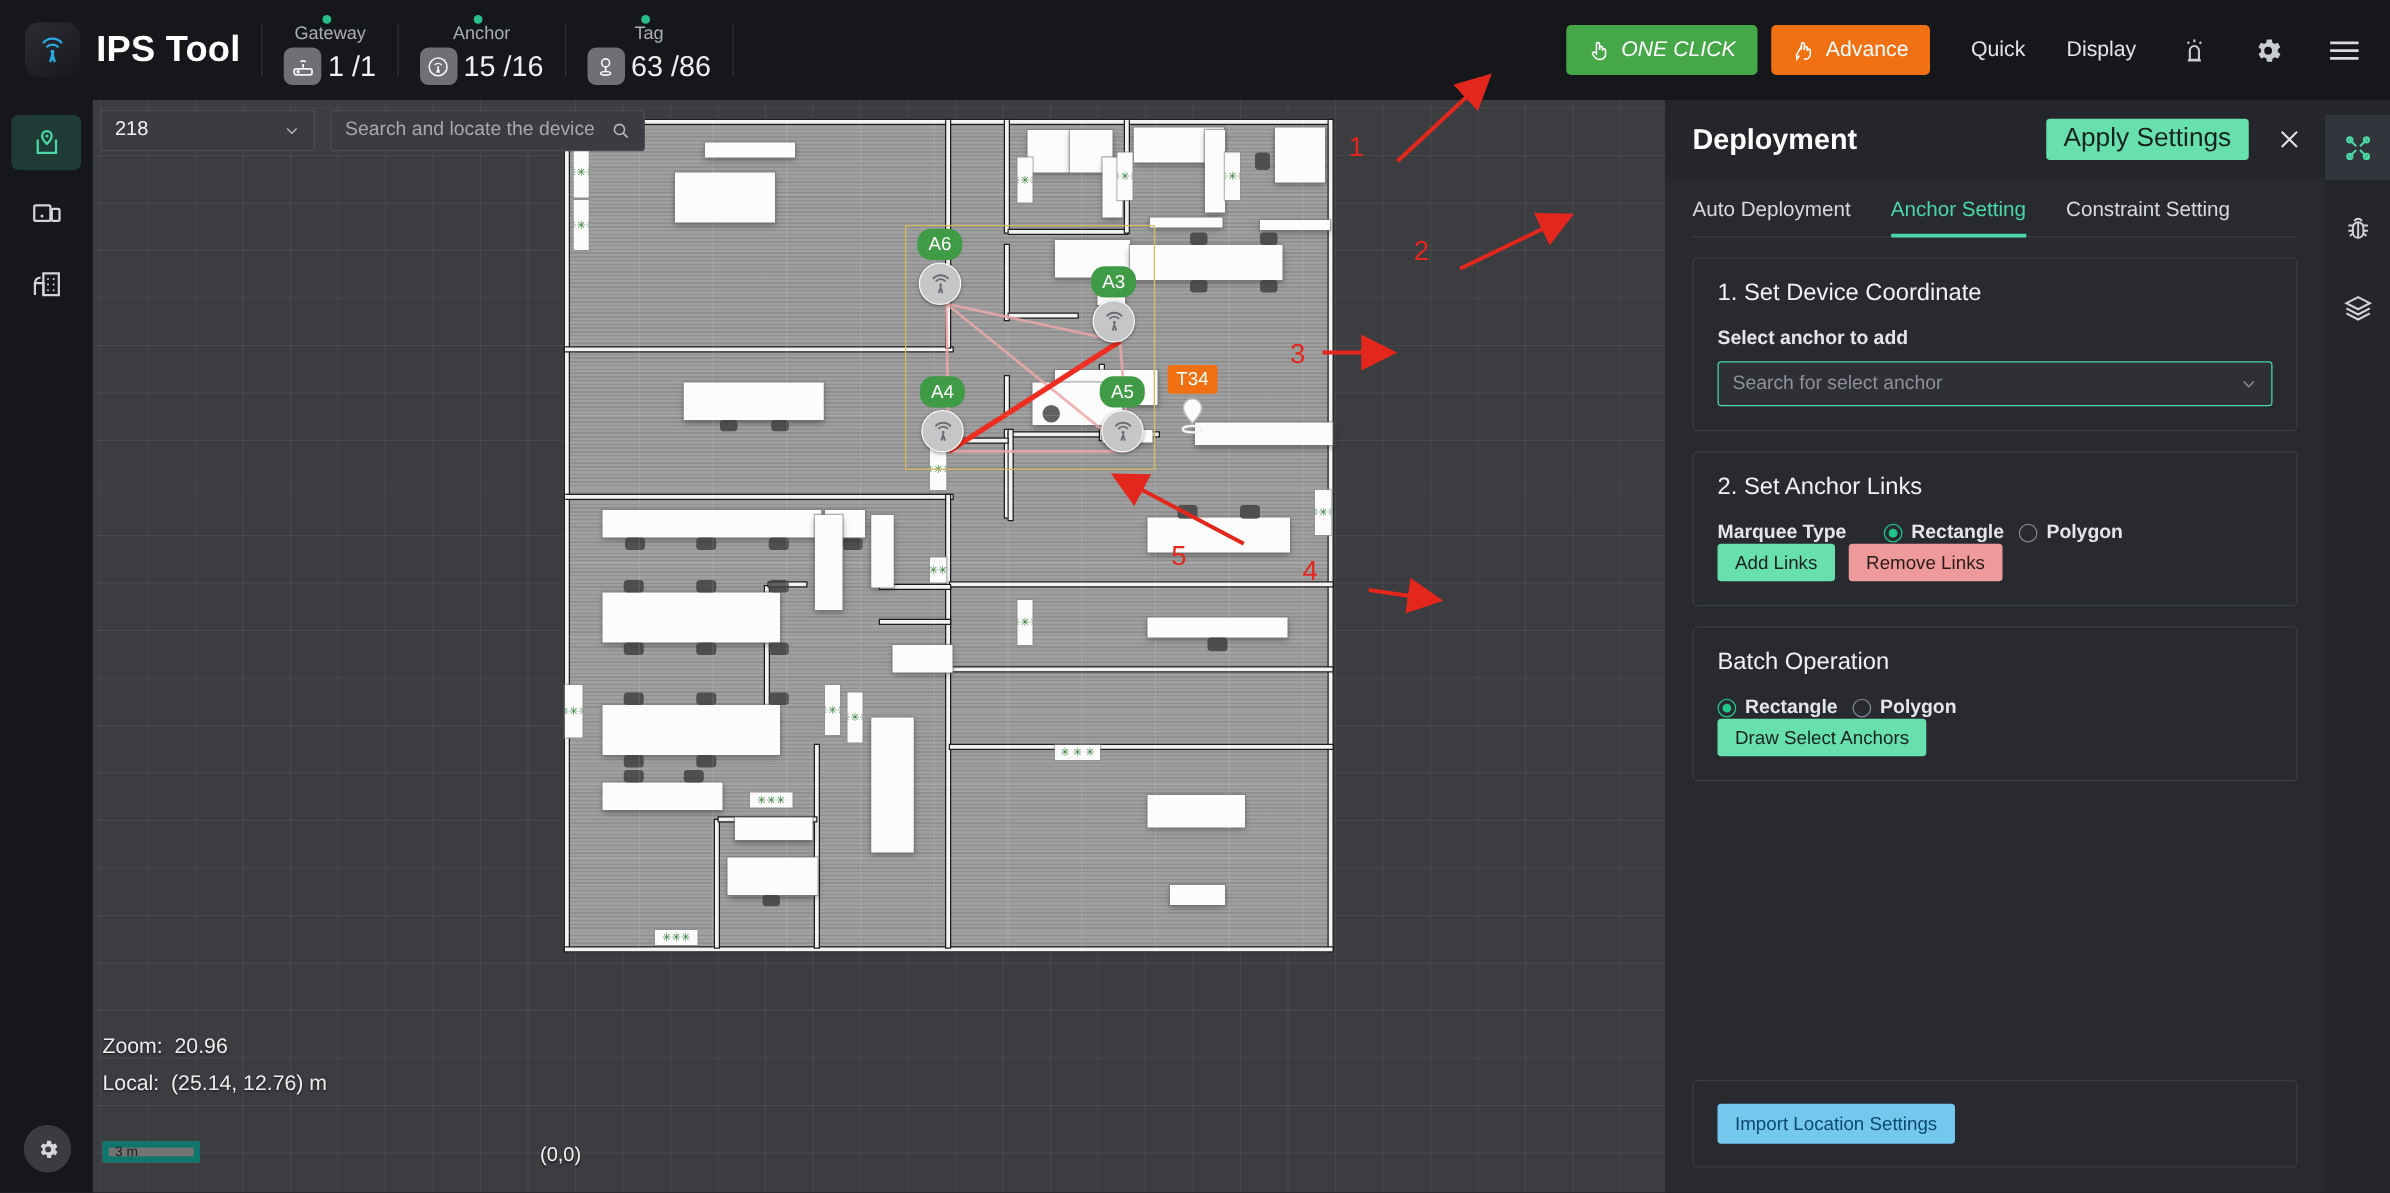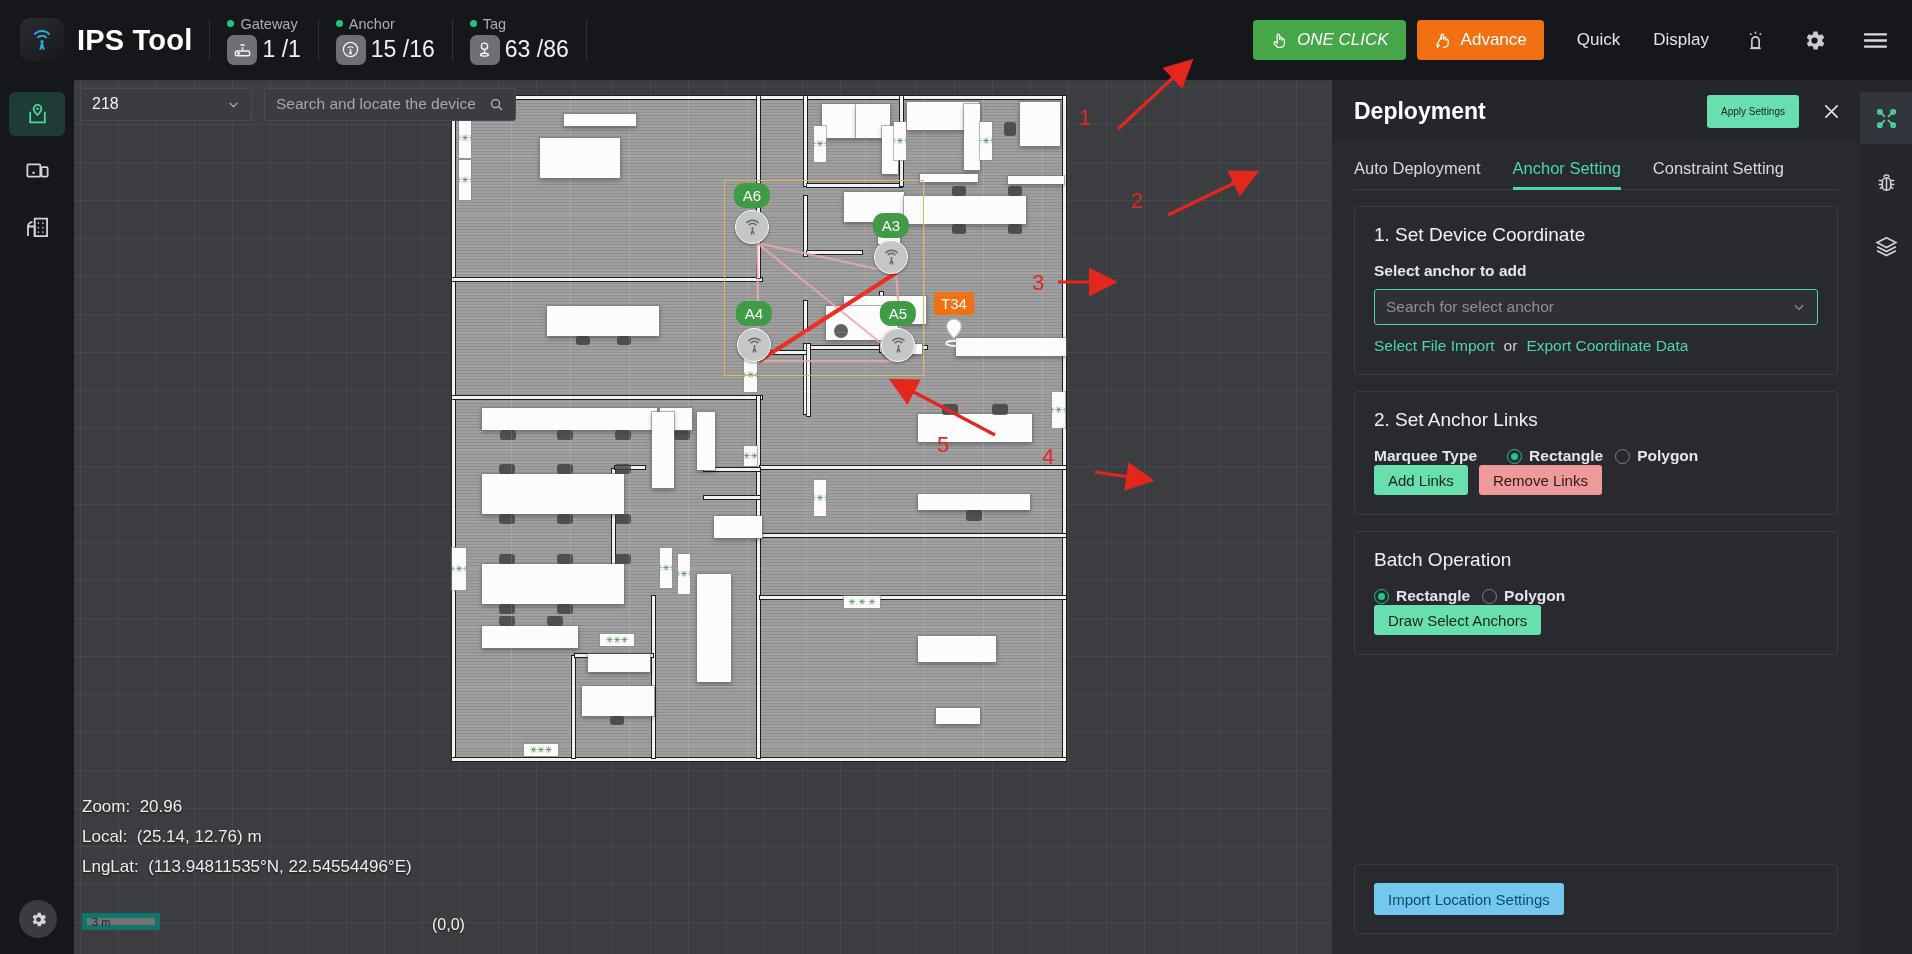--- a/index.html
+++ b/index.html
@@ -31,7 +31,7 @@
   .vdiv { width: 1px; height: 42px; background: #303238; margin: 0 17px; flex: none; }
 
   .statgrp { display: flex; flex-direction: column; justify-content: center; flex: none; }
-  .statgrp .lbl { display: flex; align-items: center; font-size: 14.5px; color: #a9adb5; margin-bottom: 3px; }
+  .statgrp .lbl { display: flex; align-items: center; font-size: 14.5px; color: #a9adb5; margin-bottom: 3px; flex-direction: column; }
   .dot { width: 7px; height: 7px; border-radius: 50%; background: #27c08a; margin-right: 6px; flex:none; }
   .statgrp .val { display: flex; align-items: center; }
   .sicon {

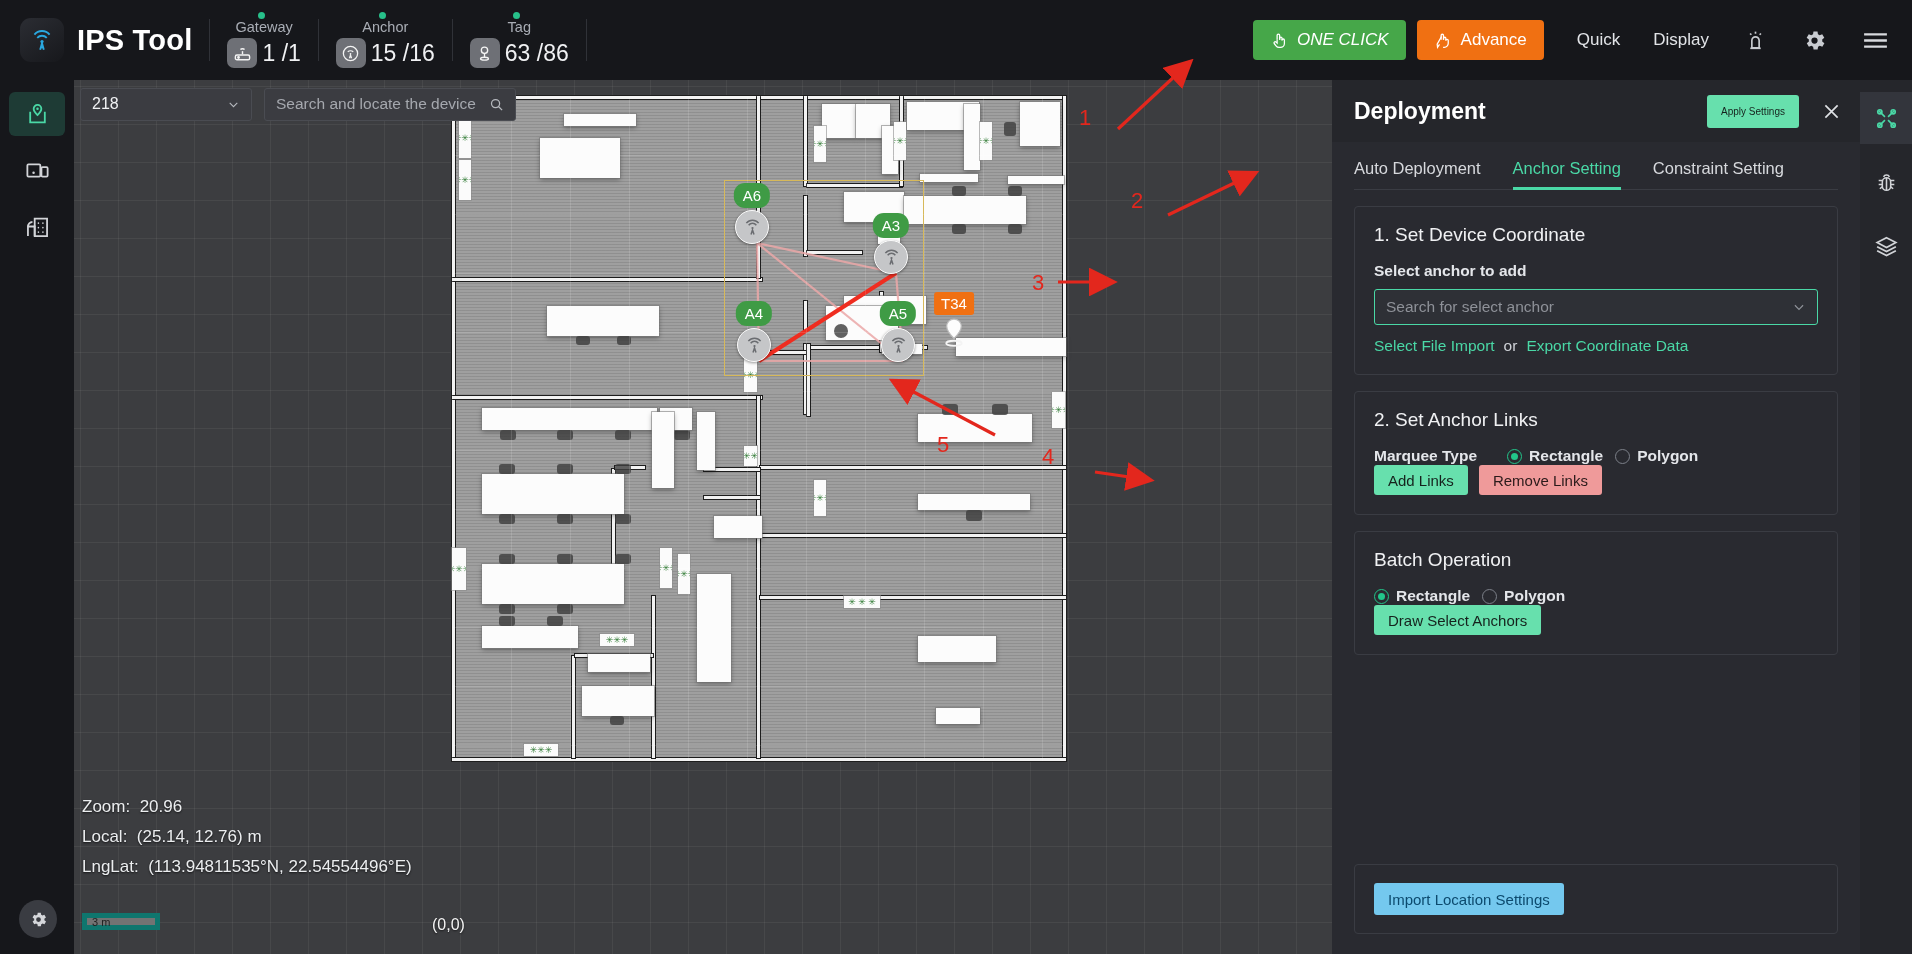--- a/index.html
+++ b/index.html
@@ -188,7 +188,7 @@
   .rp-title { color: #fff; font-size: 23px; font-weight: bold; }
   .btn-apply {
     background: #67e0ad; color: #16221d; border: none; border-radius: 3px;
-    height: 33px; padding: 0 14px; font-size: 10px; font-family: inherit; cursor: pointer;
+    height: 33px; padding: 0 14px; font-size: 21px; font-family: inherit; cursor: pointer;
     white-space: nowrap;
   }
   .closex { margin: 0 18px 0 22px; cursor: pointer; display:flex; }

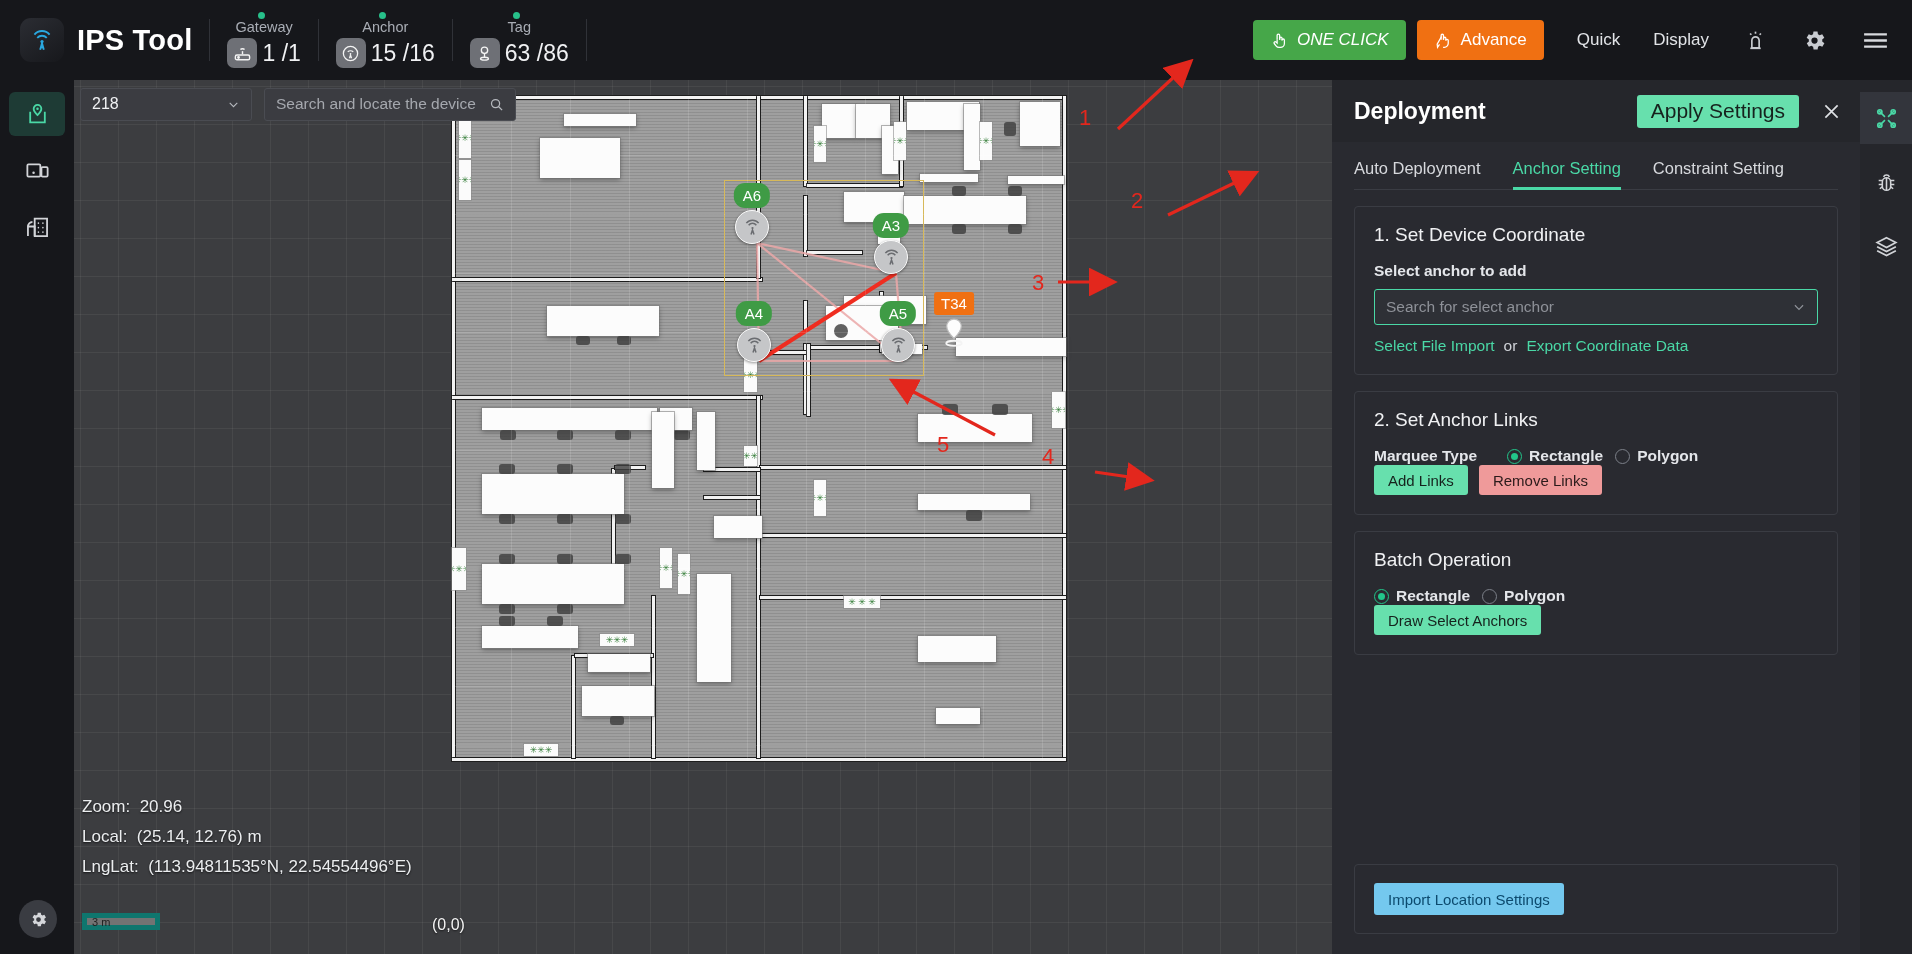--- a/index.html
+++ b/index.html
@@ -663,11 +663,6 @@
             <path d="M5 9l7 7 7-7"></path>
           </svg>
       </div>
-      <div class="linkrow">
-        <span class="glink">Select File Import</span>
-        <span>or</span>
-        <span class="glink">Export Coordinate Data</span>
-      </div>
     </div>
 
     <div class="card">

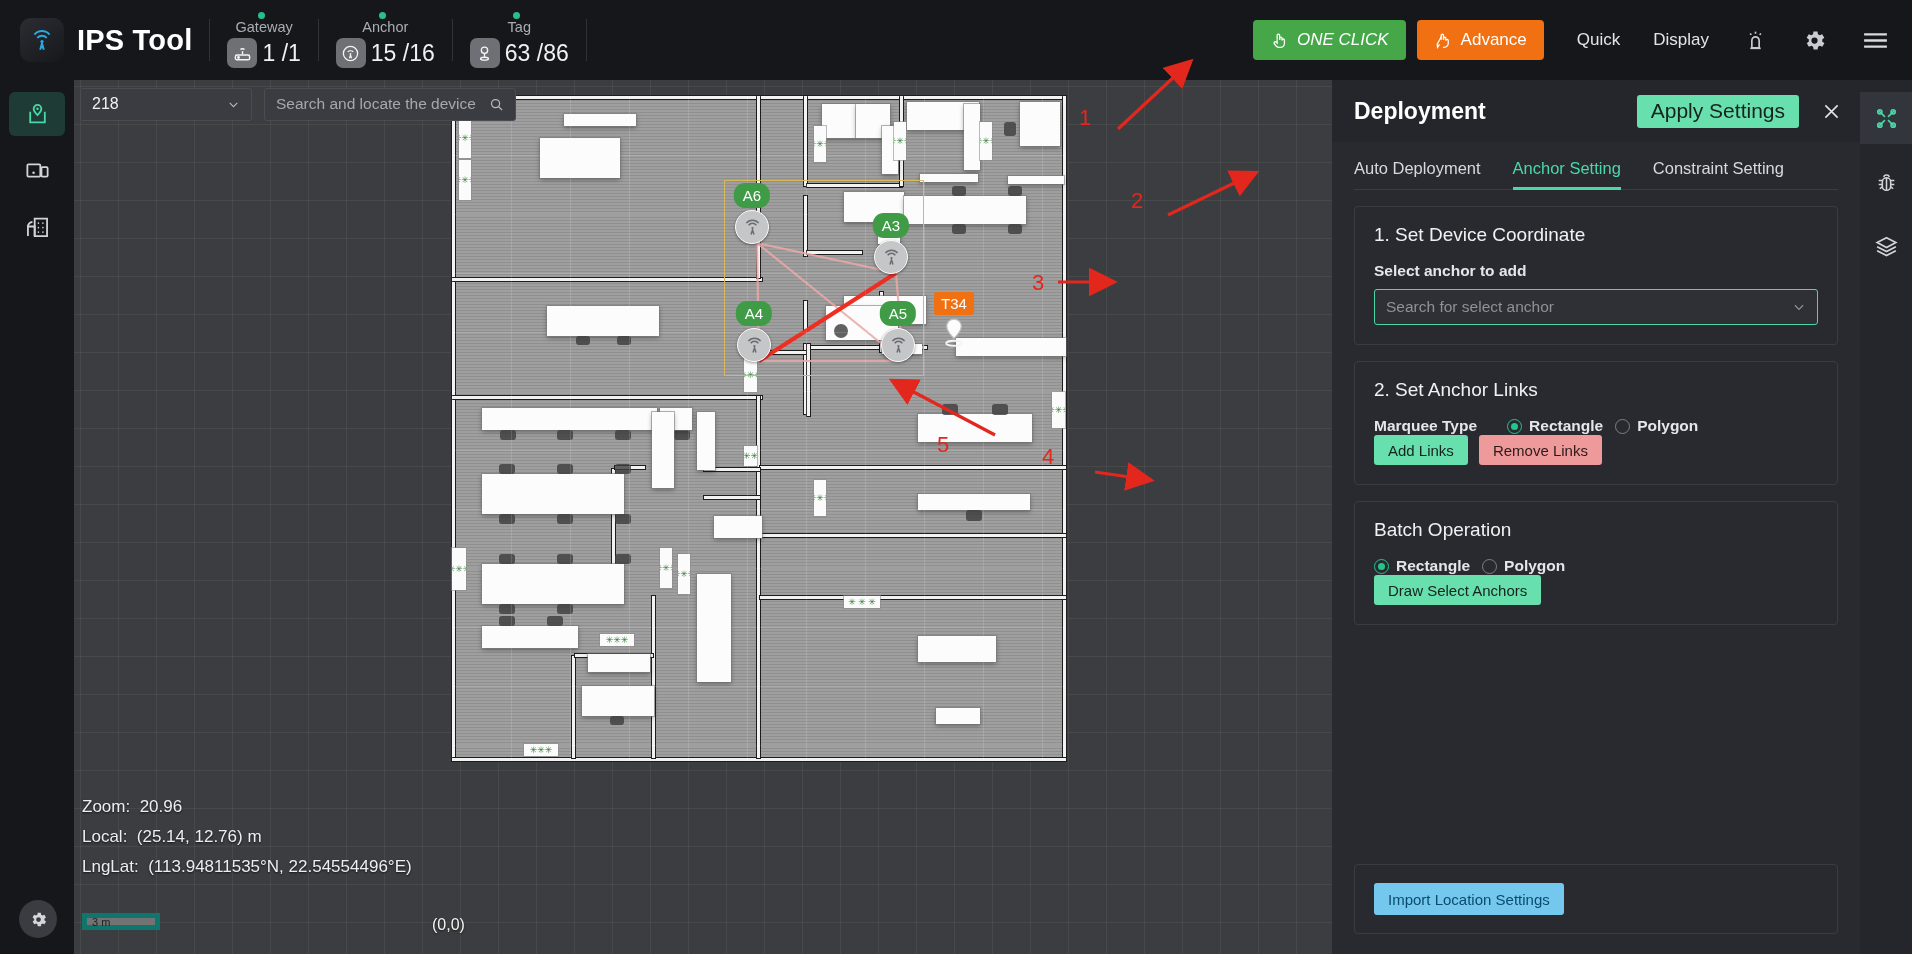--- a/index.html
+++ b/index.html
@@ -626,10 +626,6 @@
         <span>Local:</span>
         &nbsp;<span>(25.14,  12.76)  m</span>
       </div>
-      <div>
-        <span>LngLat:</span>
-        &nbsp;<span>(113.94811535°N,  22.54554496°E)</span>
-      </div>
     </div>
 
     <div class="scalebar">3 m</div>

